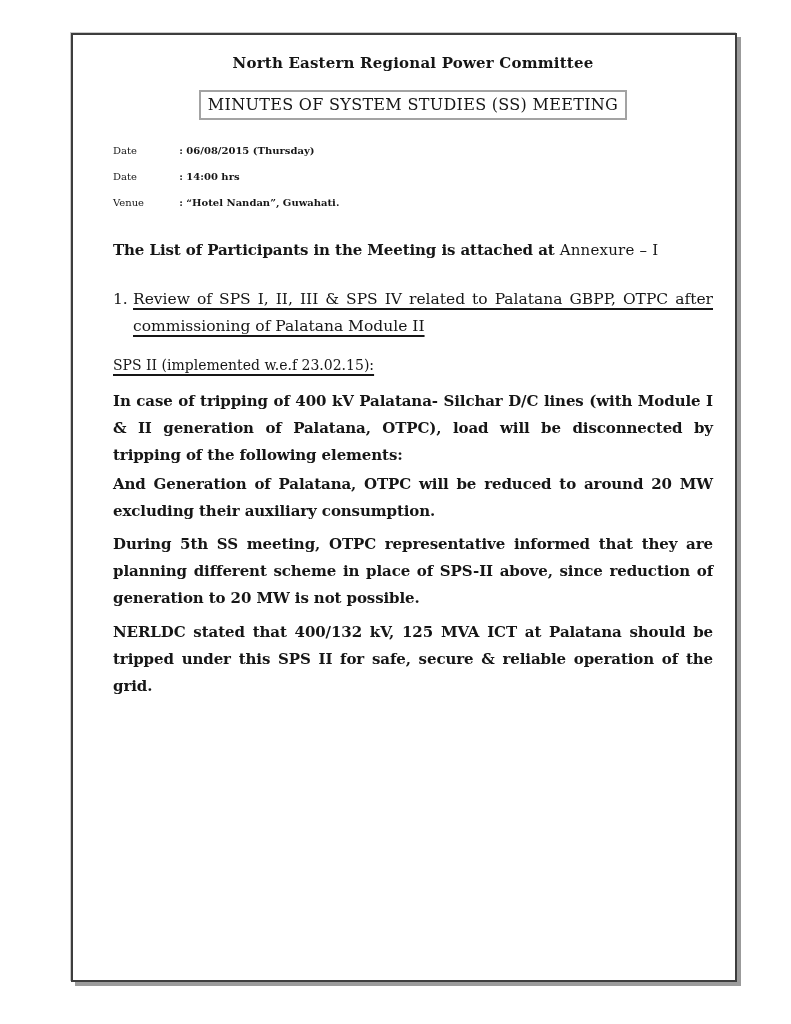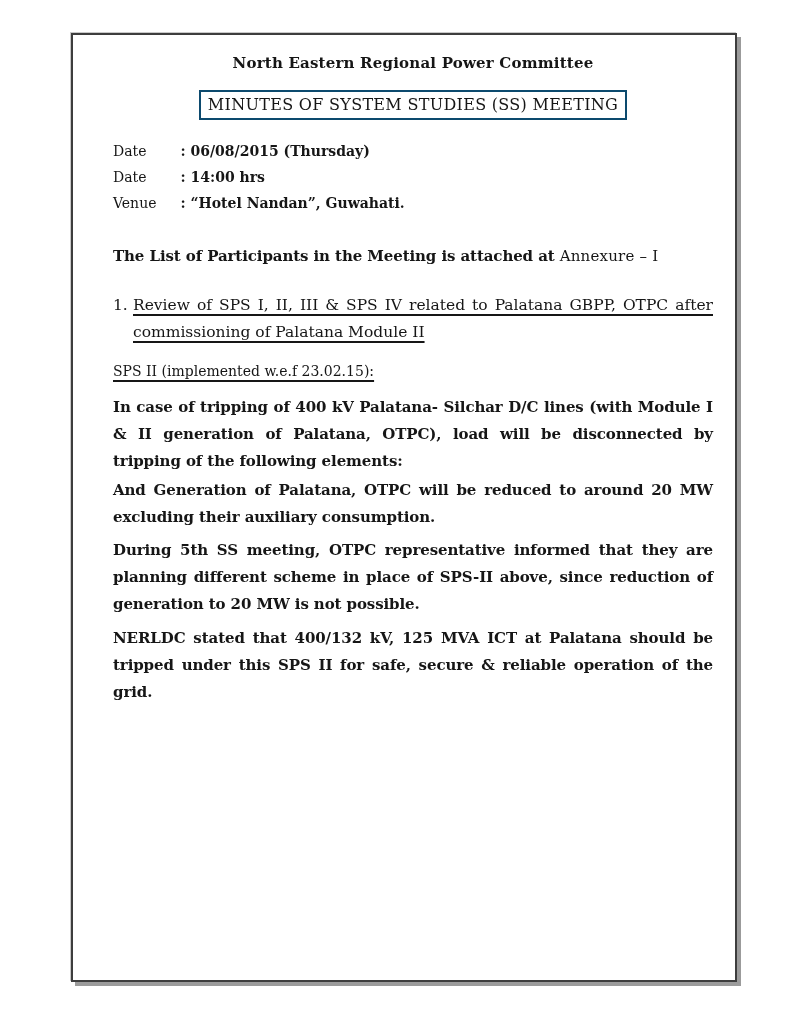--- a/index.html
+++ b/index.html
@@ -44,7 +44,7 @@
   }
   .doc-title-box {
     display: inline-block;
-    border: 2px solid #0c4a6e;
+    border: 2px solid #a3a3a3;
     padding: 3px 7px 4px 7px;
     font-size: 16px;
     font-weight: normal;

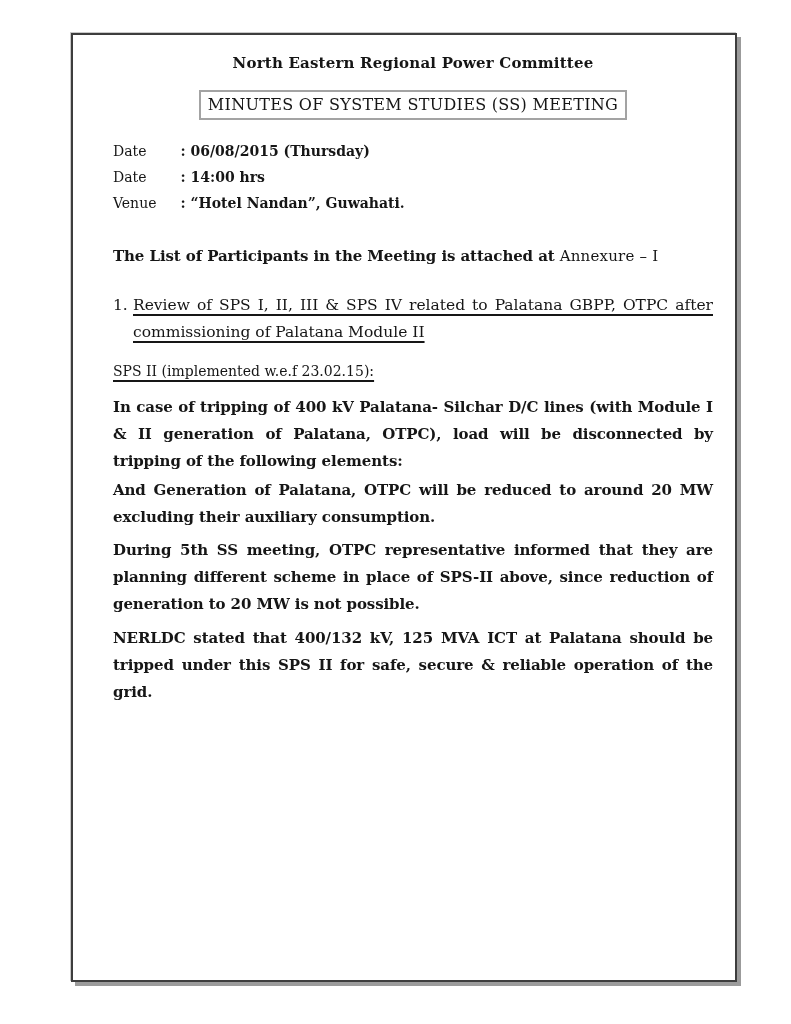--- a/index.html
+++ b/index.html
@@ -55,7 +55,7 @@
   }
   .meta-row {
     line-height: 26px;
-    font-size: 14px;
+    font-size: 10px;
   }
   .meta-label {
     display: inline-block;

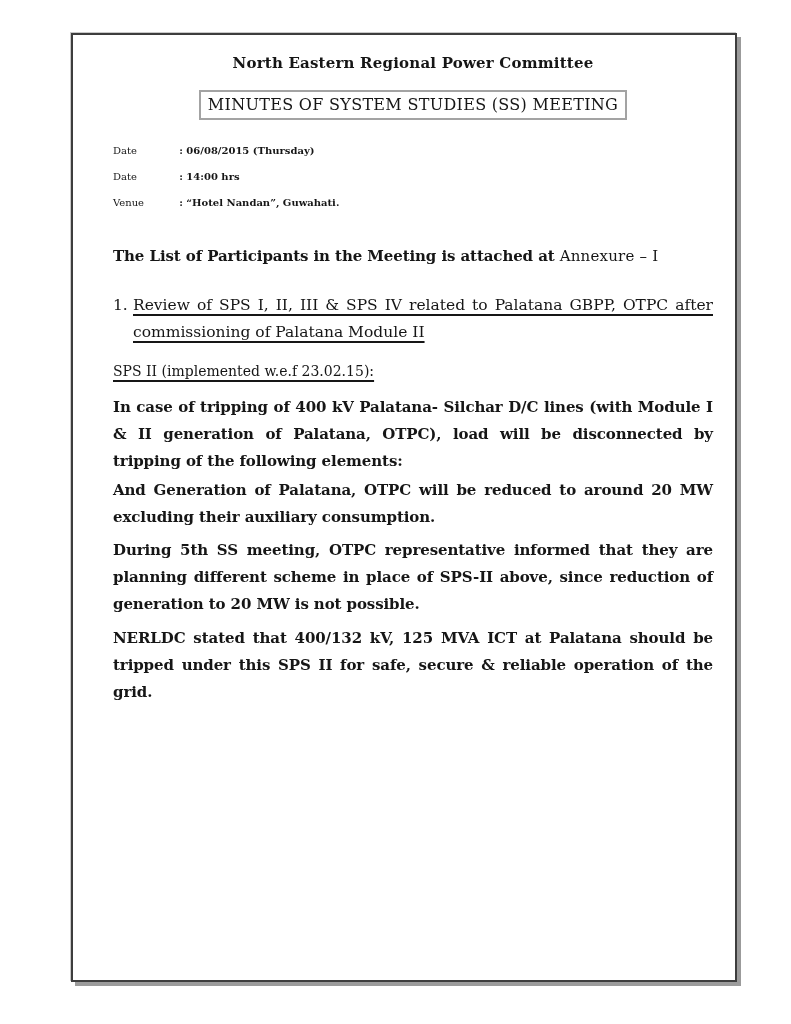--- a/index.html
+++ b/index.html
@@ -72,7 +72,7 @@
     font-weight: bold;
     letter-spacing: -0.1px;
   }
-  .participants { margin-top: 27px; }
+  .participants { margin-top: 21px; }
   .regular { font-weight: normal; letter-spacing: 0.2px; }
   .intro { margin-top: 14px; }
   .section-heading {

